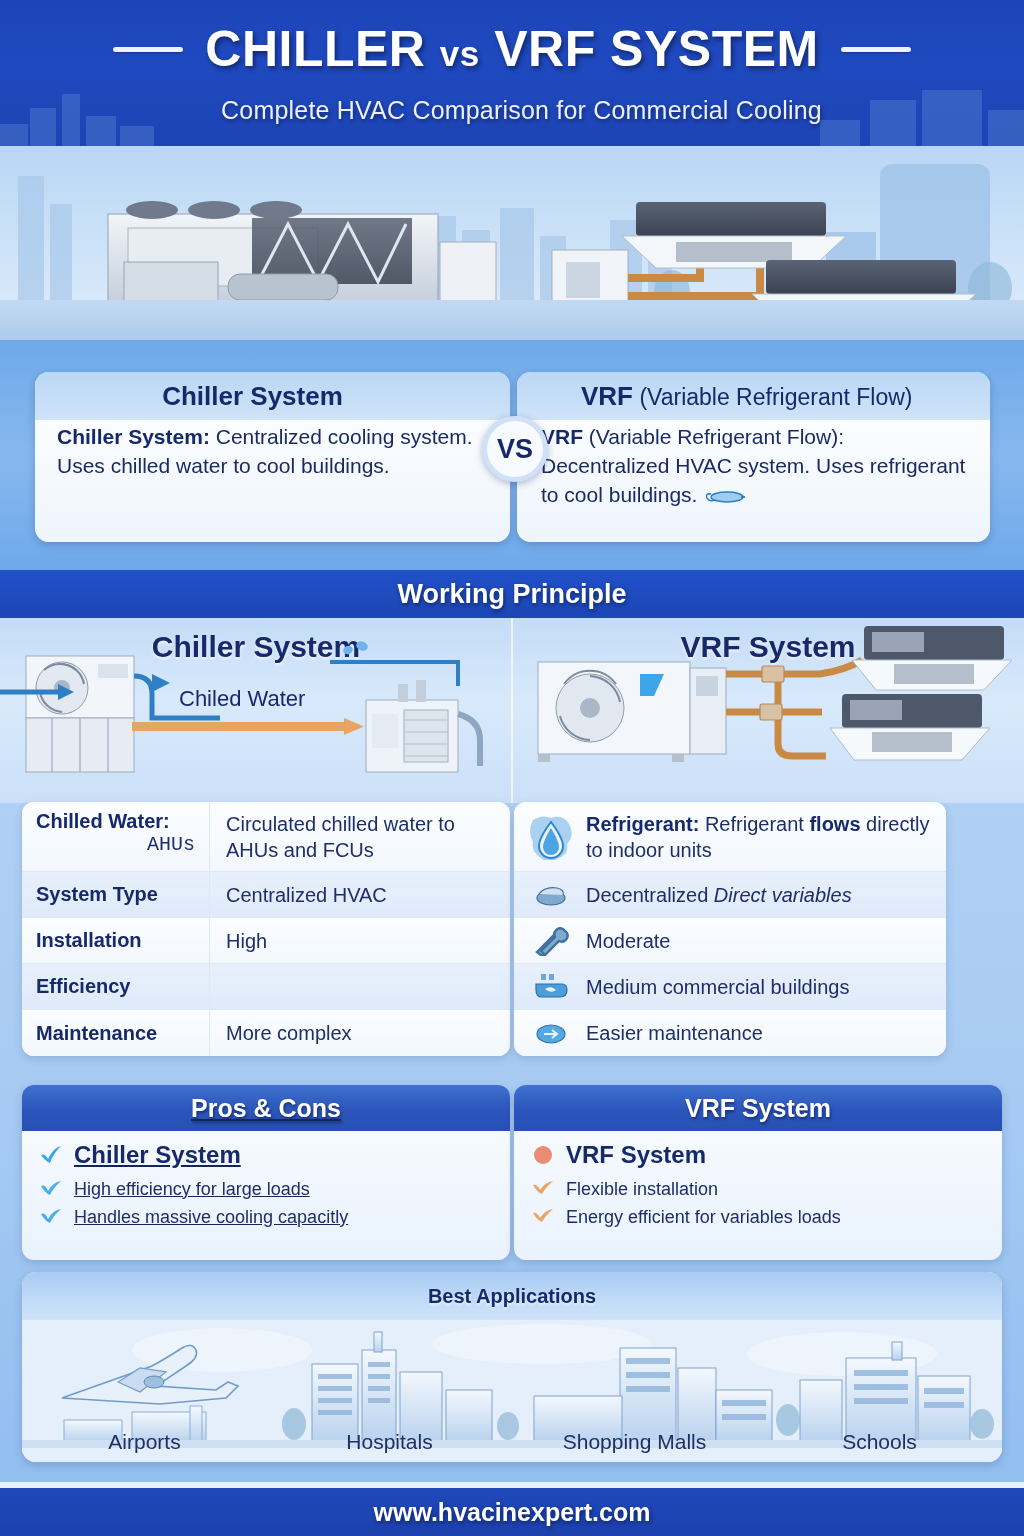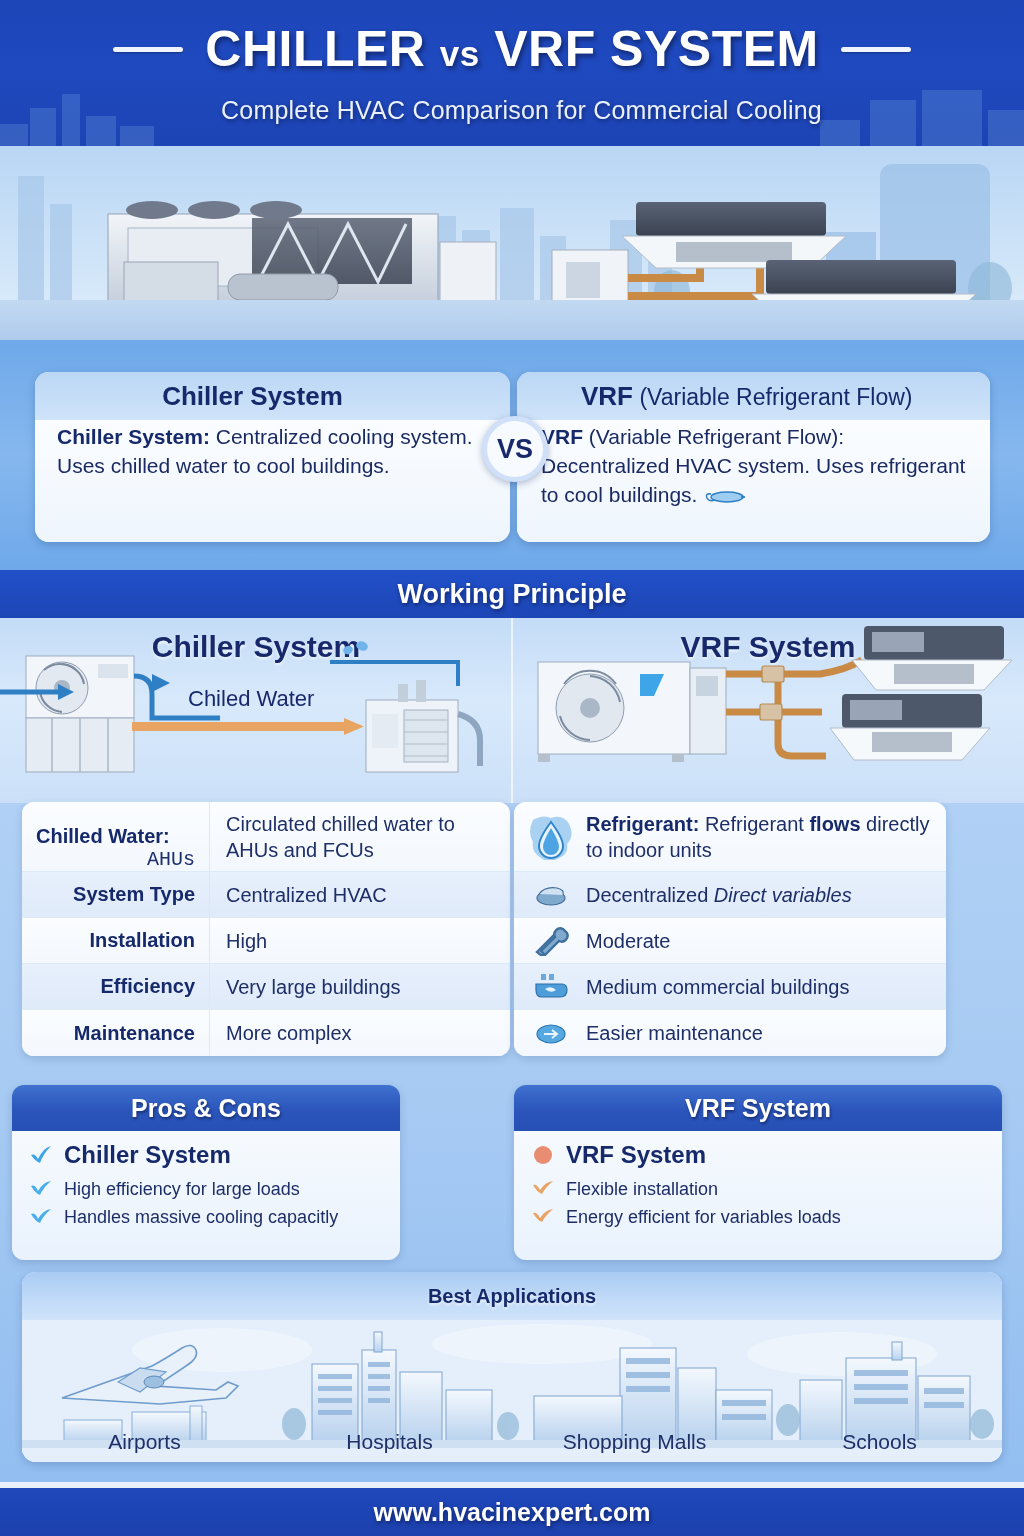--- a/index.html
+++ b/index.html
@@ -127,7 +127,7 @@
   .diag-title.l { left:0; }
   .diag-title.r { left:512px; }
   .chilled-label {
-    position:absolute; left:188px; top:686px;
+    position:absolute; left:179px; top:686px;
     font-size:22px; color:#17296b; font-weight:500;
     z-index:6;
   }

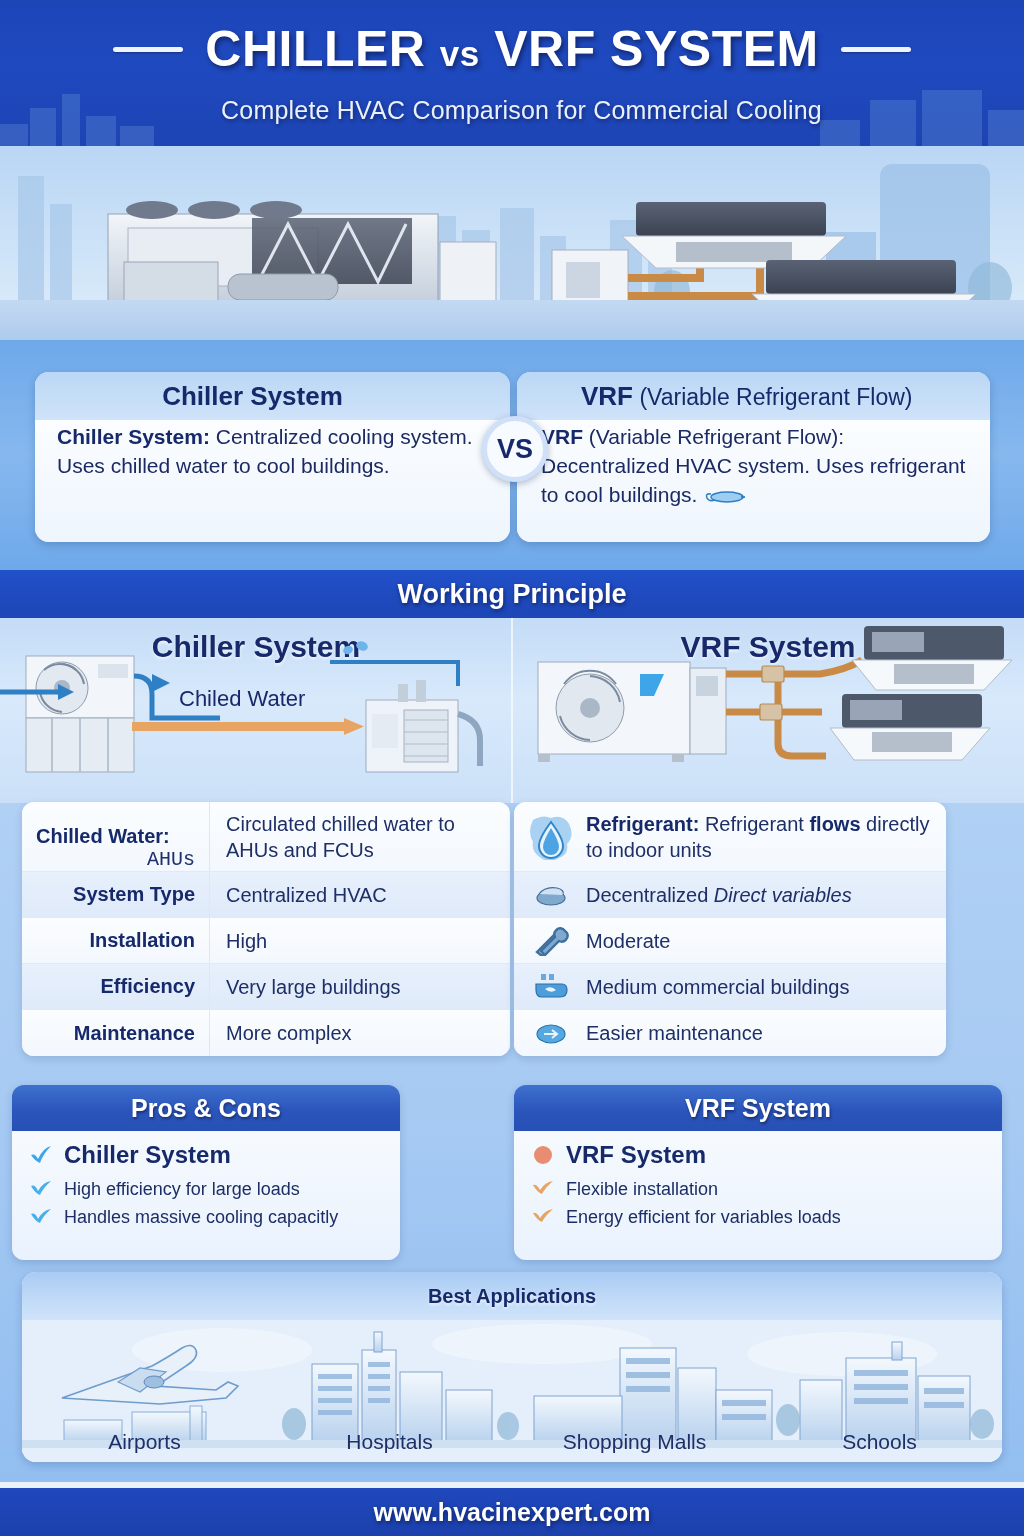--- a/index.html
+++ b/index.html
@@ -150,7 +150,7 @@
   .slabel {
     width:188px; padding:0 14px; font-size:20px; font-weight:bold; color:#16296a;
     border-right:1px solid #dce8f6; height:100%;
-    display:flex; align-items:center;justify-content:flex-end;
+    display:flex; align-items:center;
   }
   .srow.tall .slabel { align-items:flex-start; padding-top:8px; flex-direction:column; text-align:right; }
   .slabel .l2 { width:100%; text-align:right; font-weight:normal; color:#1d2f6e;font-family:Liberation Mono, monospace; }

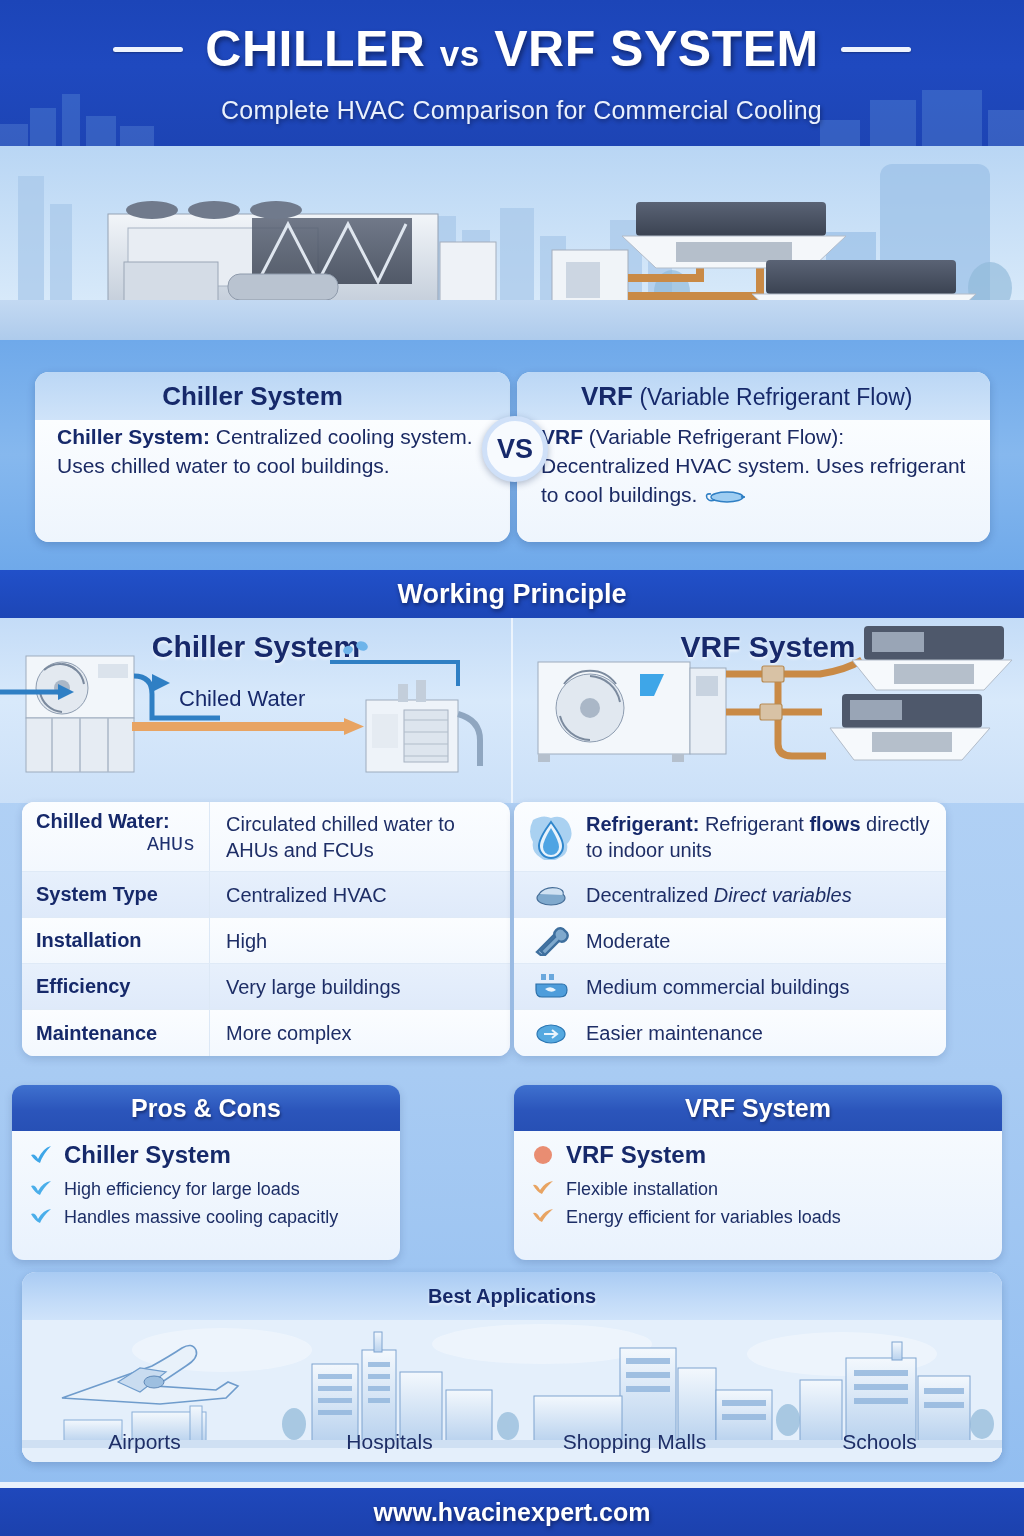--- a/index.html
+++ b/index.html
@@ -487,7 +487,6 @@
       </div>
       <div class="srow reg even">
         <div class="slabel">Efficiency</div>
-        <div class="svalue">Very large buildings</div>
       </div>
       <div class="srow reg odd">
         <div class="slabel">Maintenance</div>

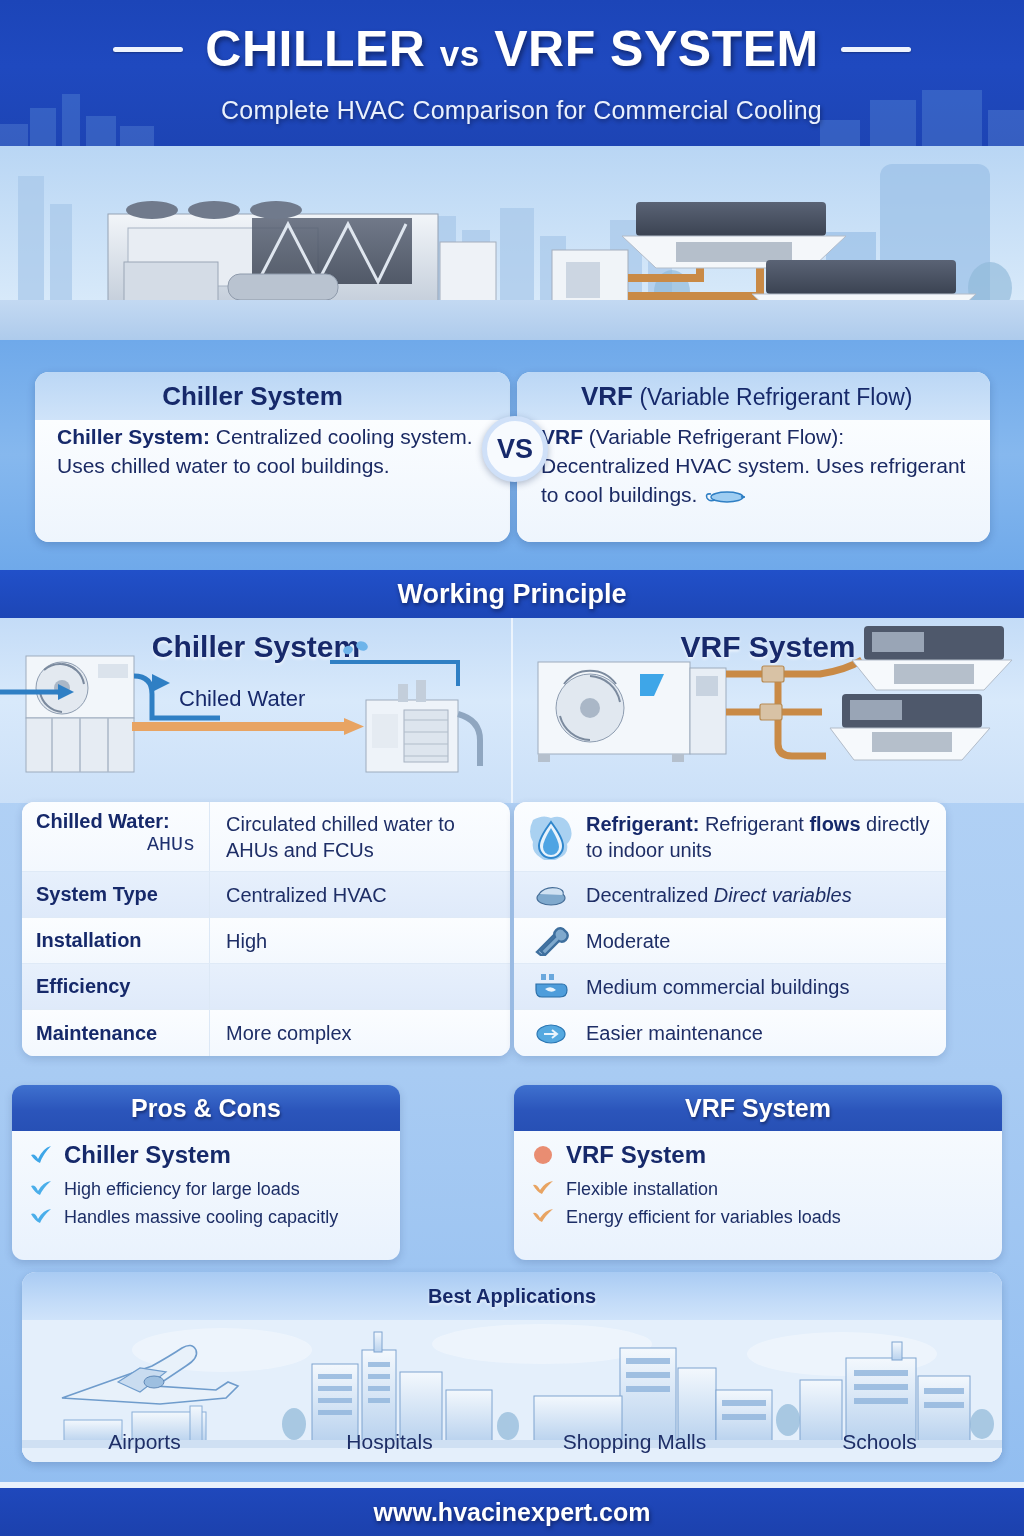--- a/index.html
+++ b/index.html
@@ -167,7 +167,7 @@
     position:absolute; top:0; border-radius:12px; overflow:hidden;
     box-shadow:0 3px 8px rgba(20,45,95,.18);
   }
-  .pc.left { left:12px; width:388px; }
+  .pc.left { left:22px; width:488px;text-decoration:underline; }
   .pc.right { left:514px; width:488px; }
   .pc-head {
     height:46px; display:flex; align-items:center; justify-content:center;

